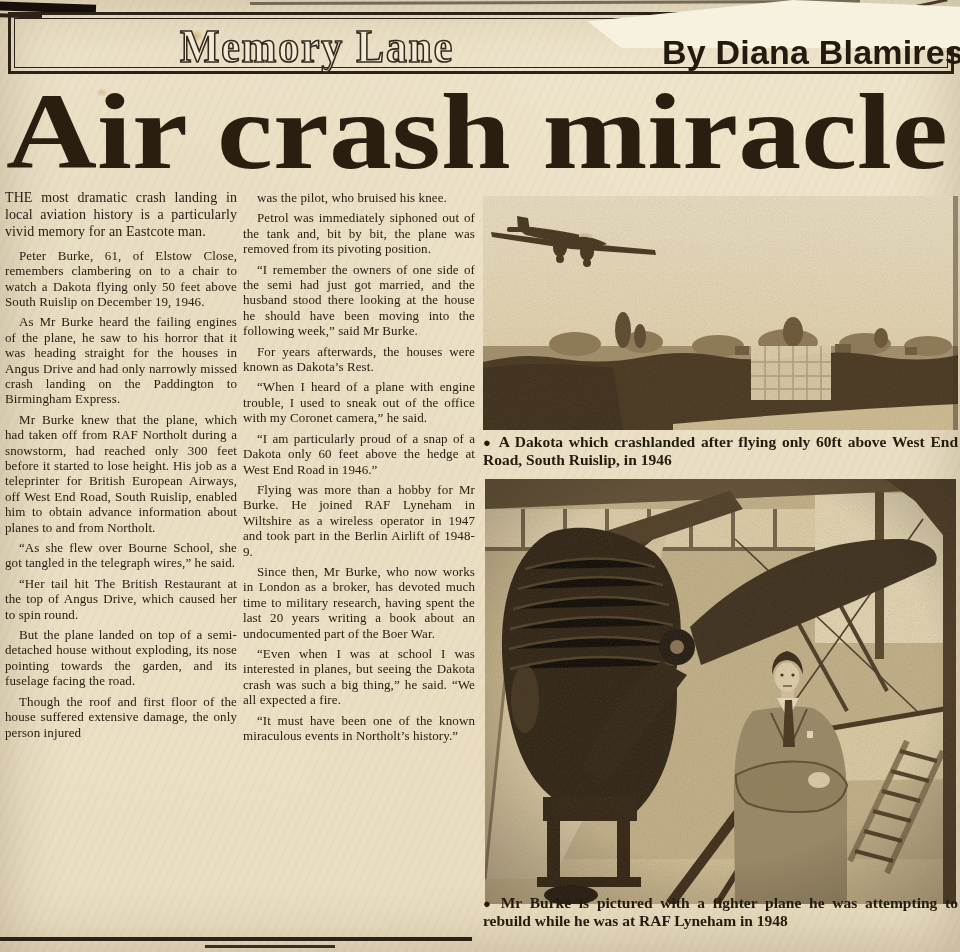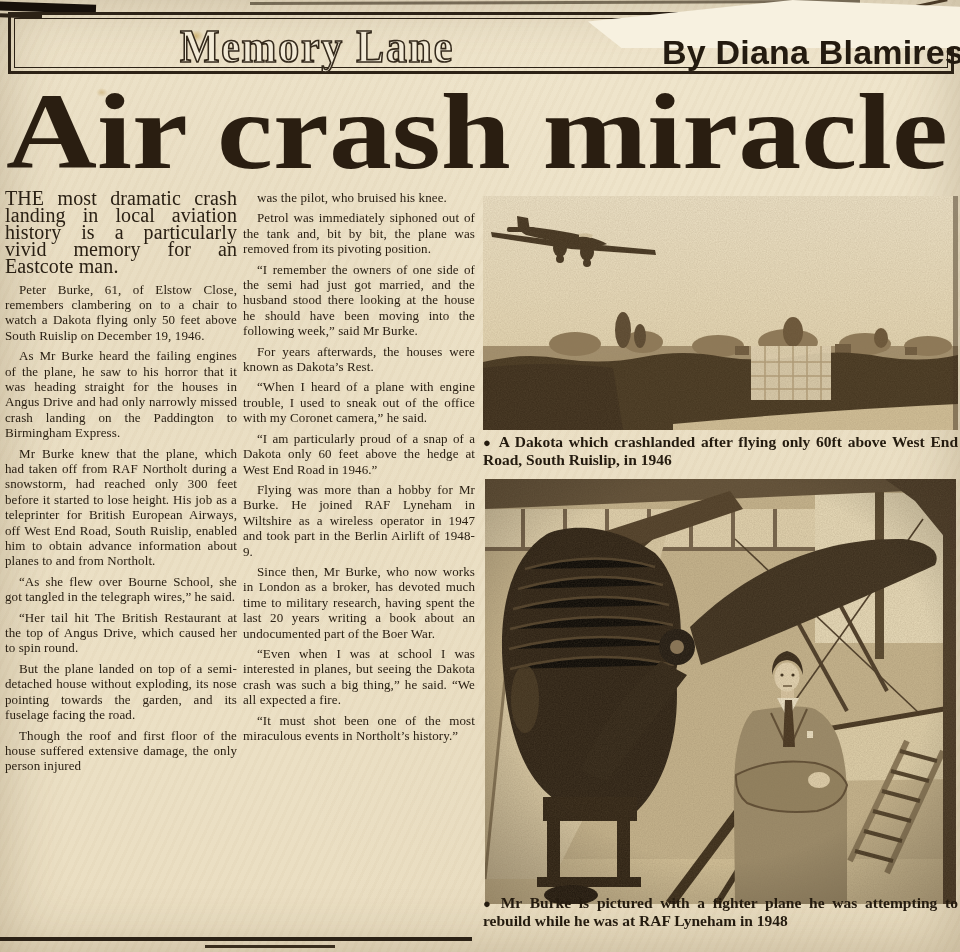--- a/index.html
+++ b/index.html
@@ -31,7 +31,7 @@
   .col{position:absolute;top:190px;width:232px;text-align:justify;}
   .col1{left:5px;} .col2{left:243px;}
   .col p{margin:0 0 5px 0;text-indent:14px;font-size:13px;line-height:15.4px;letter-spacing:.1px;}
-  .col p.lede{text-indent:0;font-size:20px;line-height:16.9px;margin-bottom:7px;}
+  .col p.lede{text-indent:0;font-size:14px;line-height:16.9px;margin-bottom:7px;}
   
   .photo{position:absolute;margin:0;padding:0;}
   .photo svg{display:block;}

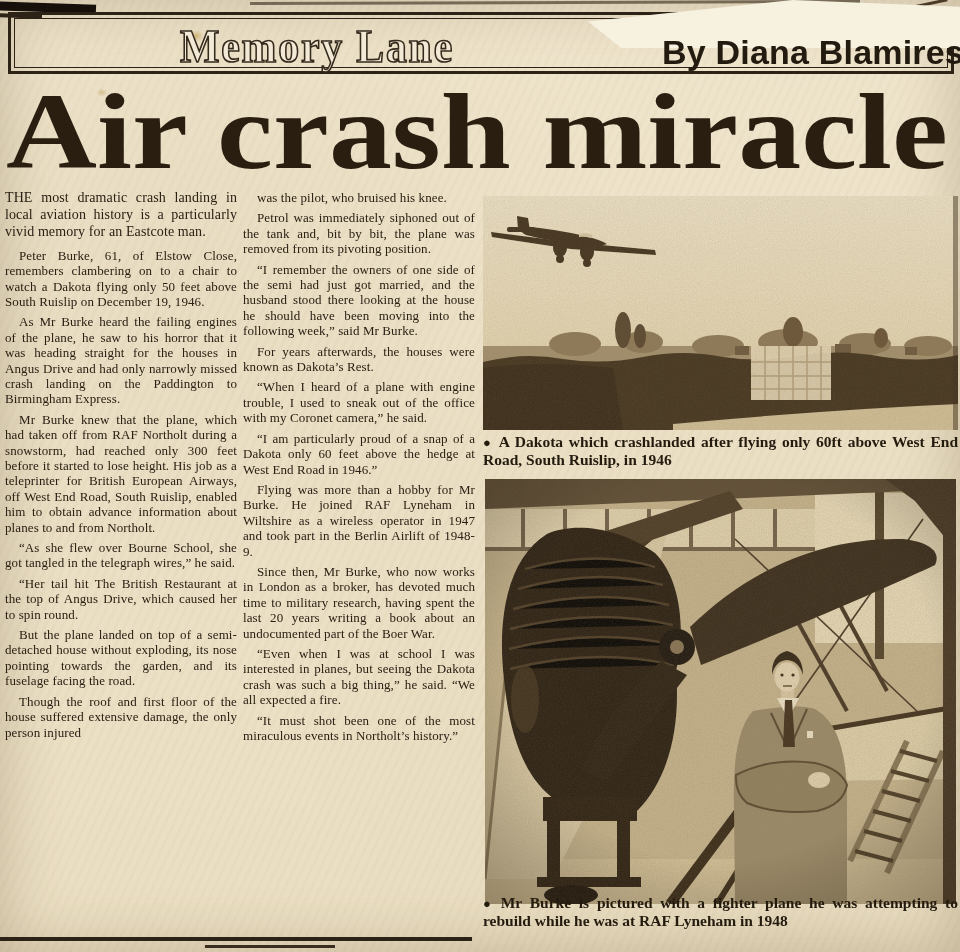--- a/index.html
+++ b/index.html
@@ -100,7 +100,7 @@
     <p>Flying was more than a hobby for Mr Burke. He joined RAF Lyneham in Wiltshire as a wireless operator in 1947 and took part in the Berlin Airlift of 1948-9.</p>
     <p>Since then, Mr Burke, who now works in London as a broker, has devoted much time to military research, having spent the last 20 years writing a book about an undocumented part of the Boer War.</p>
     <p>“Even when I was at school I was interested in planes, but seeing the Dakota crash was such a big thing,” he said. “We all expected a fire.</p>
-    <p>“It must shot been one of the most miraculous events in Northolt’s history.”</p>
+    <p>“It must have been one of the known miraculous events in Northolt’s history.”</p>
   </div>
 
   <figure class="photo photo1">

